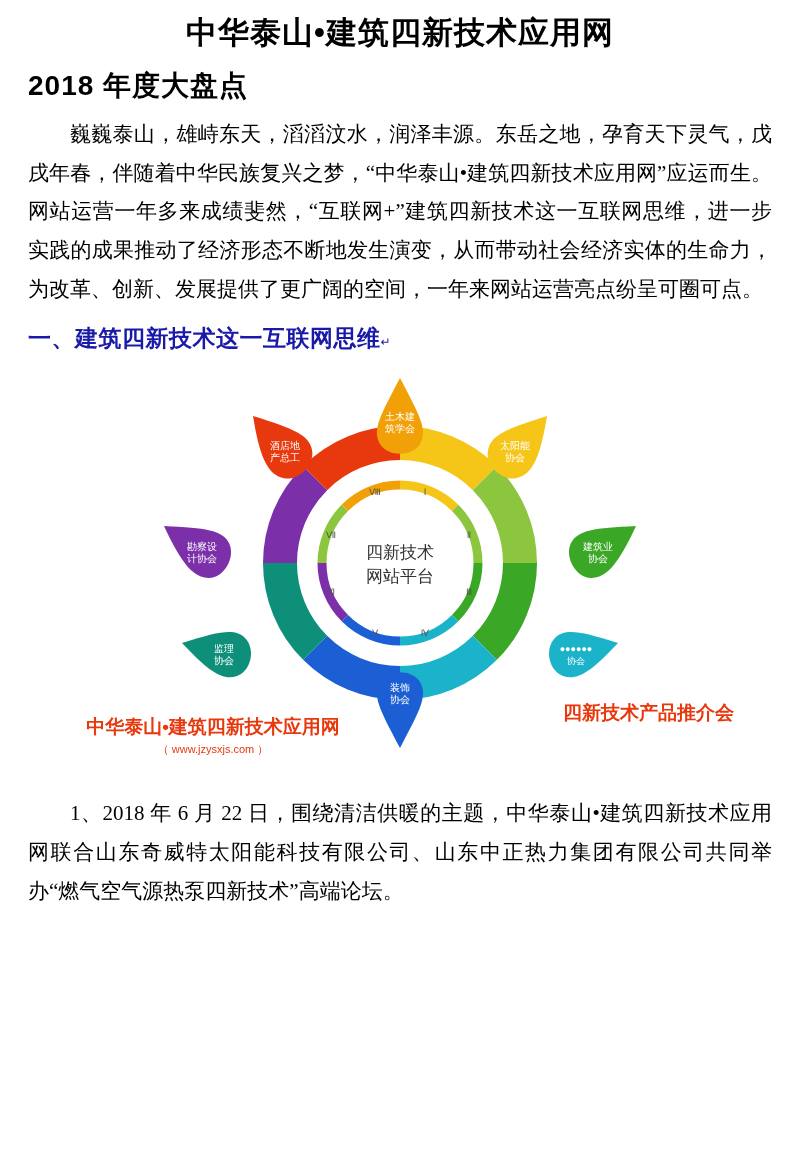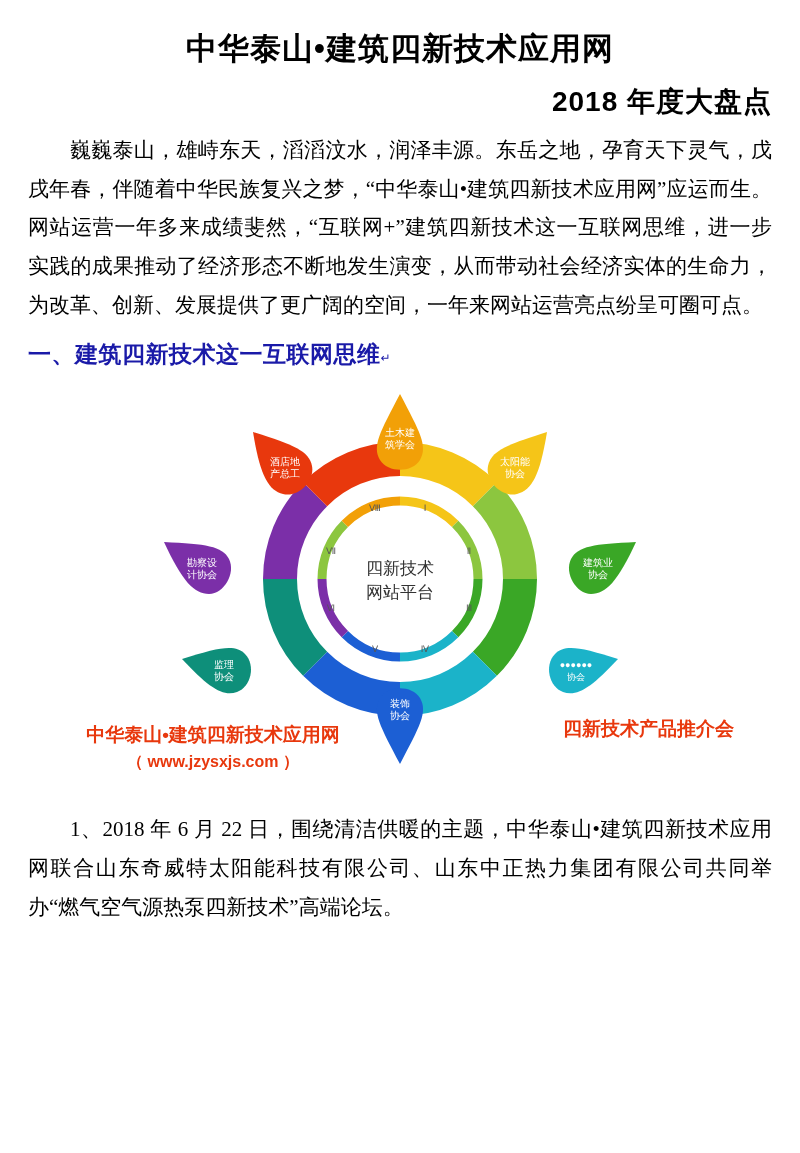--- a/index.html
+++ b/index.html
@@ -19,7 +19,7 @@
     width: 800px;
     height: 1153px;
     box-sizing: border-box;
-    padding: 24px 28px 0 28px;
+    padding: 8px 28px 0 28px;
     position: relative;
     border-radius: 11px;
   }

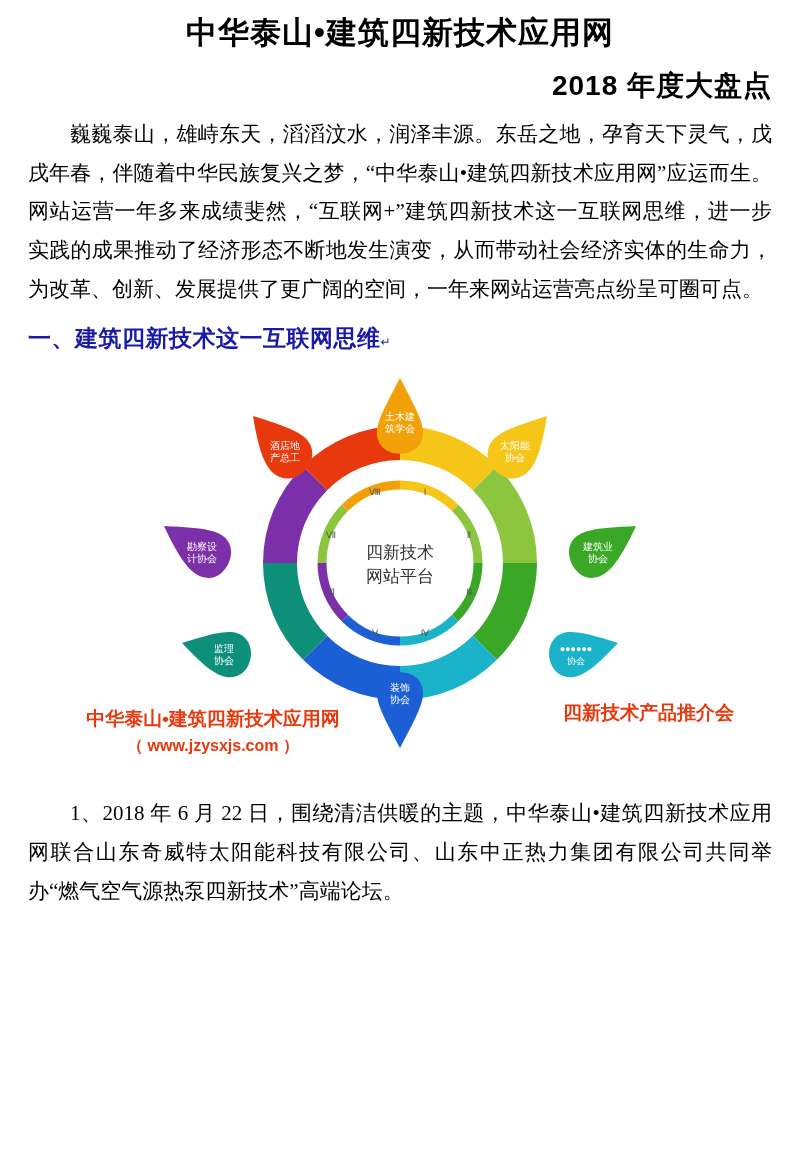--- a/index.html
+++ b/index.html
@@ -33,7 +33,7 @@
     line-height: 1.25;
   }
   .title-2 {
-    text-align: right;
+    text-align: left;
     font-family: "Liberation Sans", sans-serif;
     font-weight: bold;
     font-size: 28px;

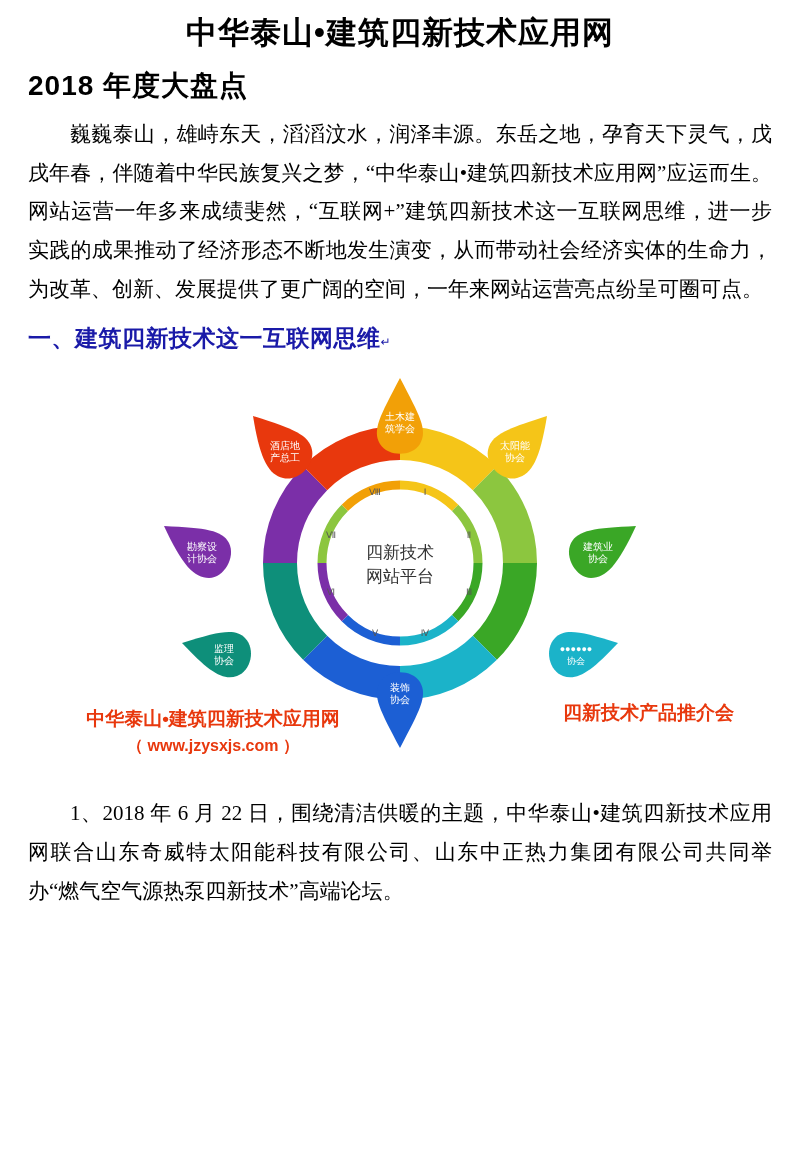--- a/index.html
+++ b/index.html
@@ -83,8 +83,8 @@
     line-height: 1.5;
   }
   .fig-caption-left .url {
-    font-size: 16px;
-    font-weight: bold;
+    font-size: 11px;
+    font-weight: normal;
   }
   .fig-caption-right {
     position: absolute;

